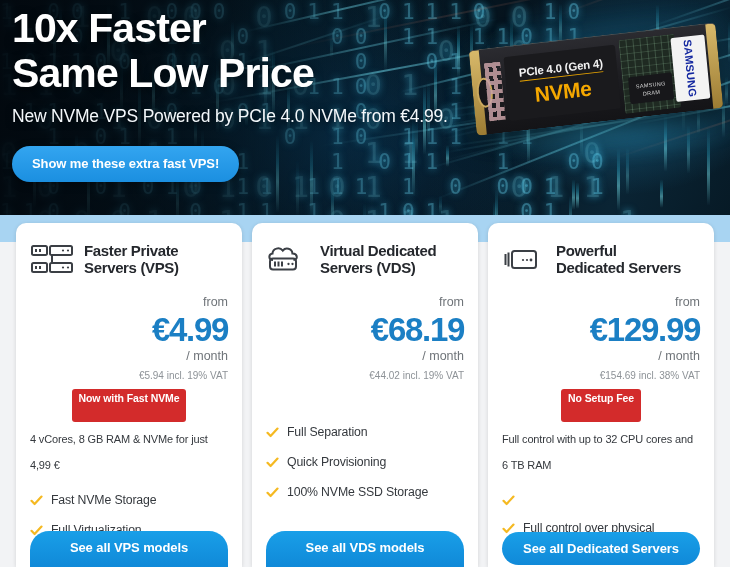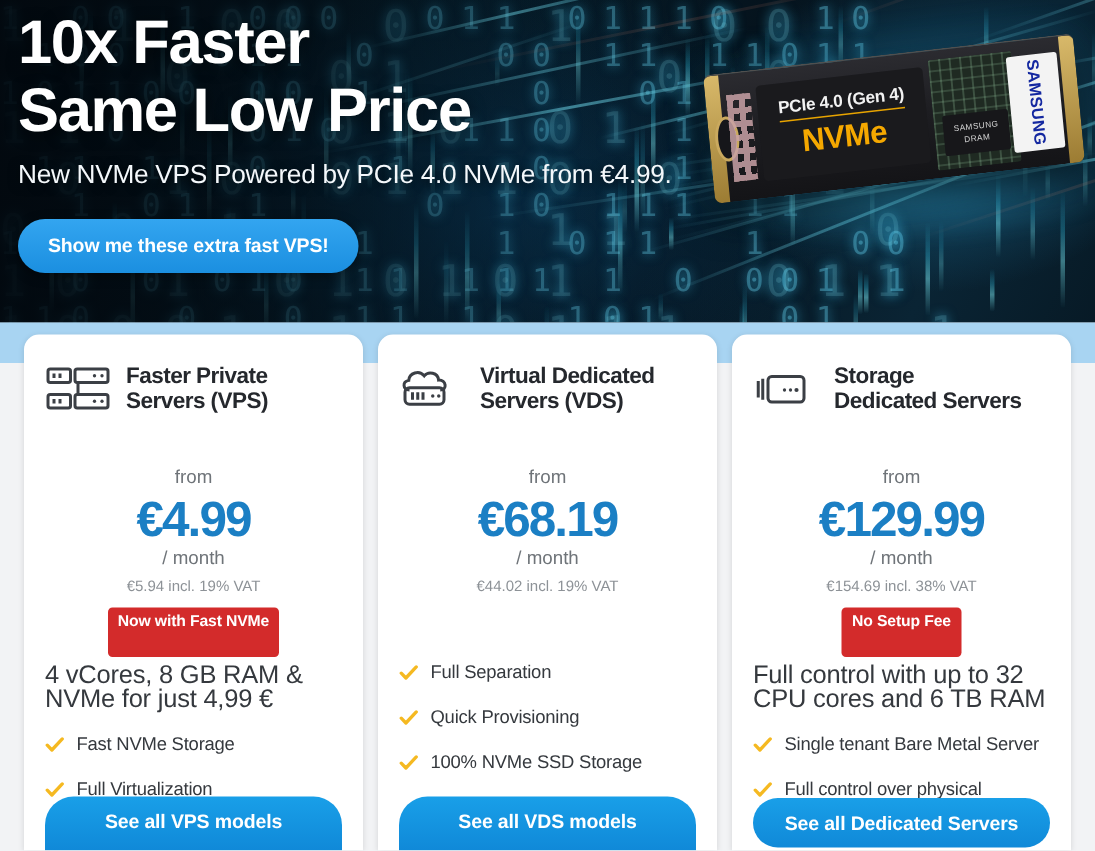--- a/index.html
+++ b/index.html
@@ -597,7 +597,7 @@
           </svg>
         </span>
         <h2 class="card-title">
-          <span>Storage</span><br>
+          <span>Powerful</span><br>
           <span>Dedicated Servers</span>
         </h2>
       </div>

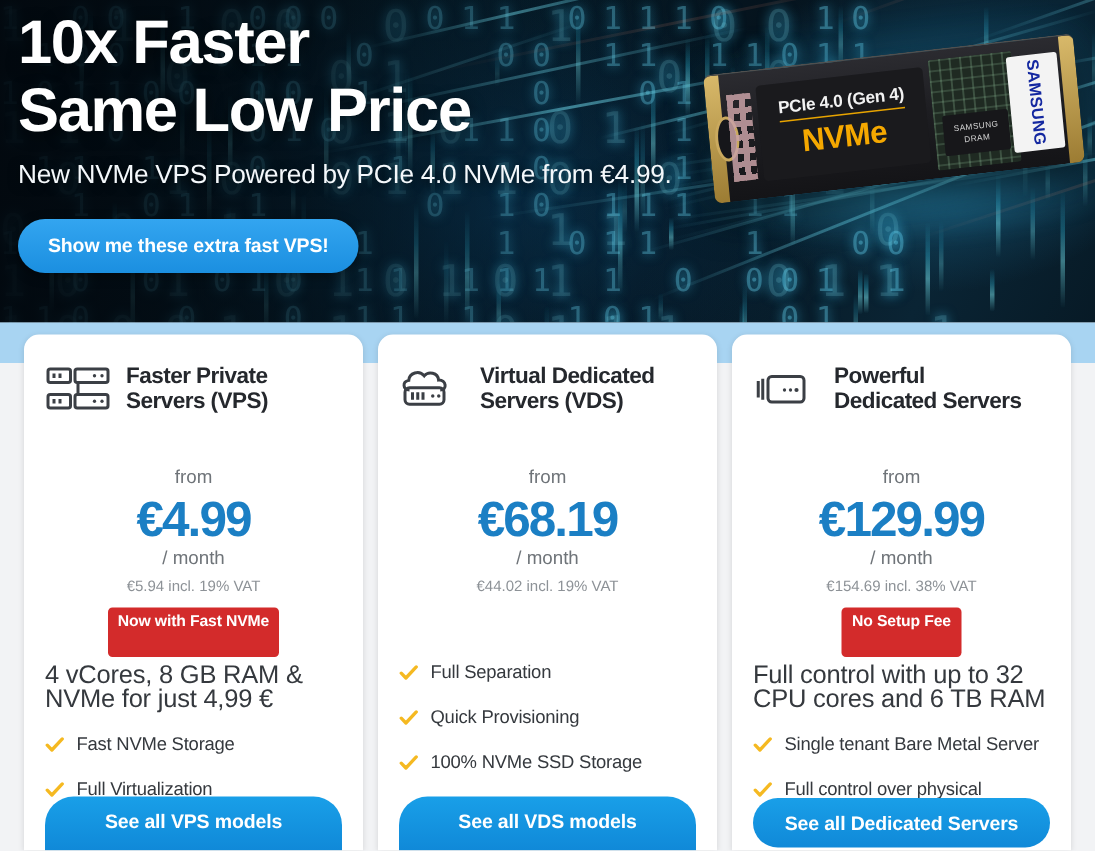--- a/index.html
+++ b/index.html
@@ -228,7 +228,7 @@
     letter-spacing:-0.35px;
   }
 
-  .price-block { text-align:center; margin-top:30px; }
+  .price-block { text-align:right; margin-top:14px; }
   .from { color:#6f7479; font-size:12.5px; }
   .price {
     color:#1b7fc4;

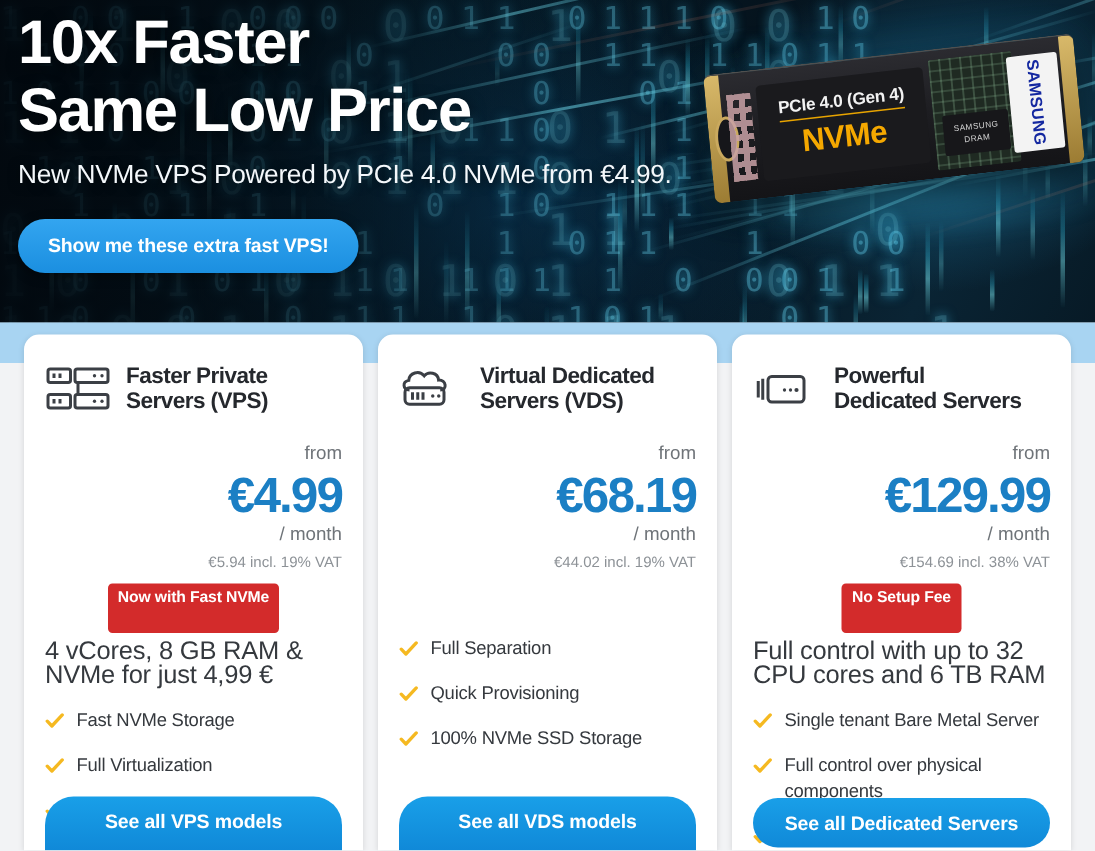--- a/index.html
+++ b/index.html
@@ -255,8 +255,8 @@
 
   .desc {
     color:#35393e;
-    font-size:17px;
-    line-height:16px;
+    font-size:11px;
+    line-height:26px;
     margin-top:16px;
     letter-spacing:-0.15px;
   }

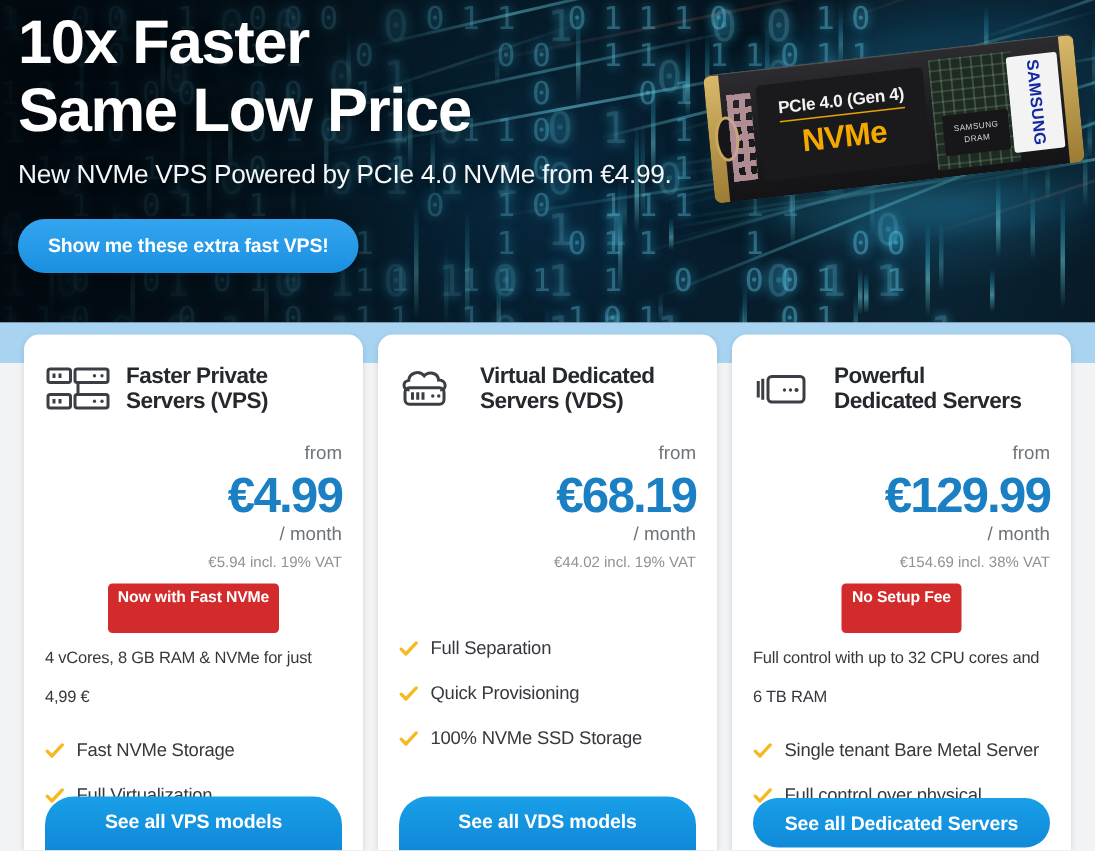--- a/index.html
+++ b/index.html
@@ -622,7 +622,6 @@
                 <path d="M1.5 6.8 L4.6 10 L11.5 2.6"></path>
               </svg>
           </span>
-          <span>Single tenant Bare Metal Server</span>
         </li>
         <li>
           <span class="check">

